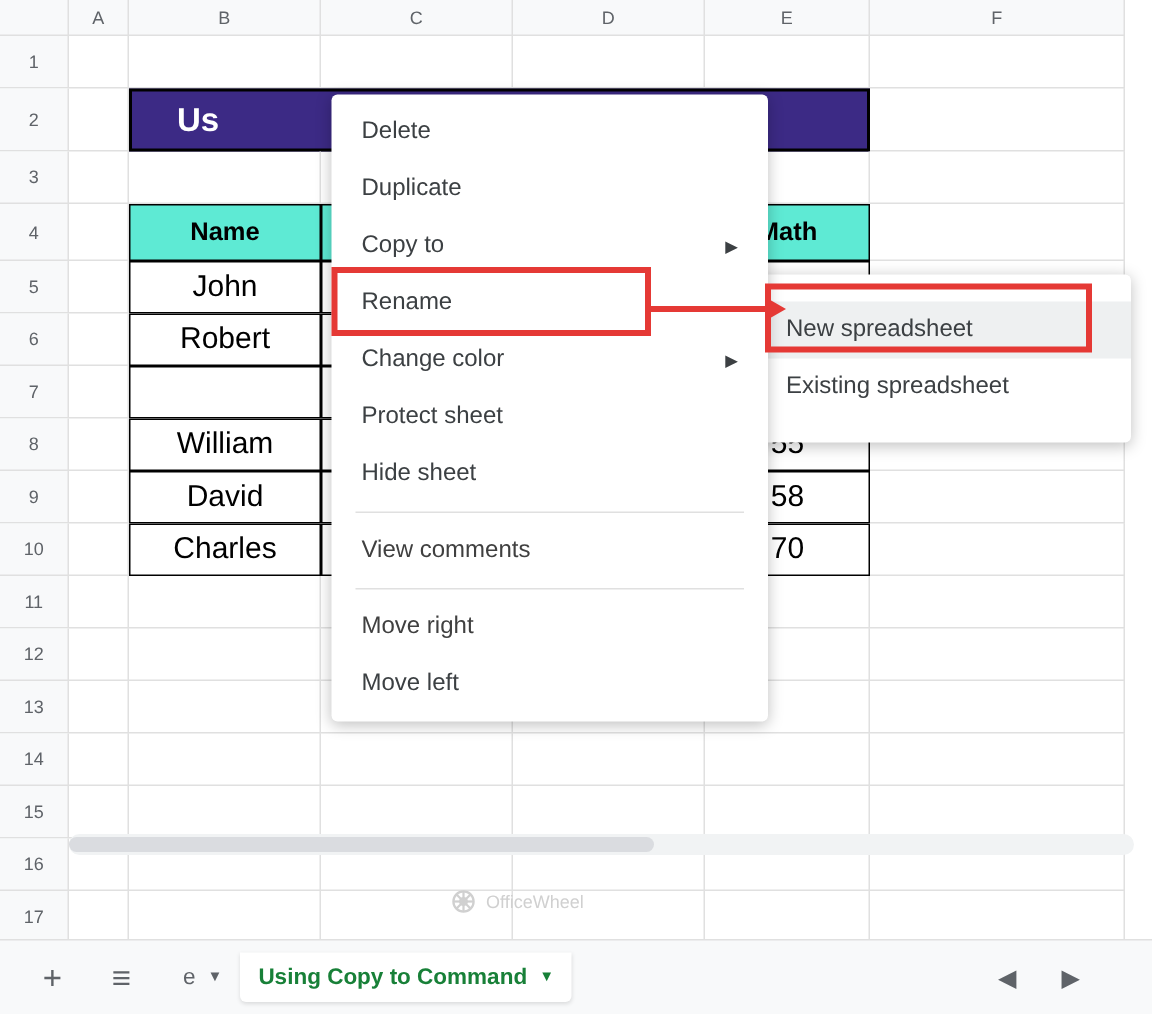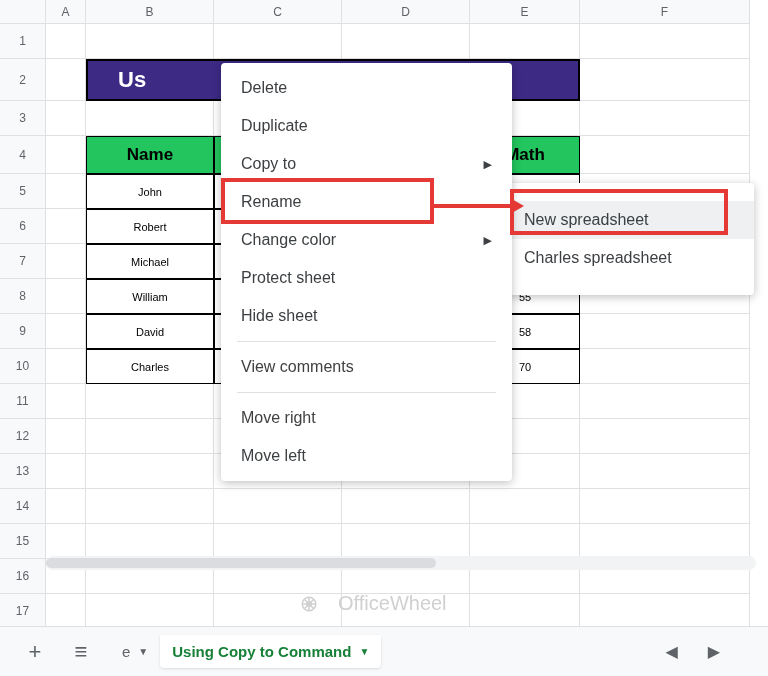--- a/index.html
+++ b/index.html
@@ -75,7 +75,7 @@
       border: 2px solid #000;
     }
     .th-cell {
-      background: #22c55e;
+      background: #5eead4;
       font-weight: bold;
       font-size: 17px;
       border: 1px solid #000;

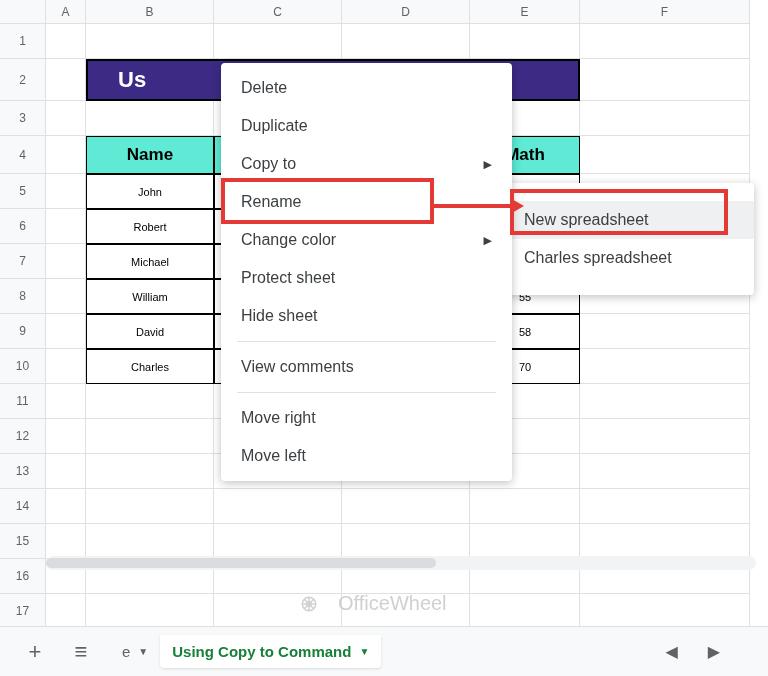--- a/index.html
+++ b/index.html
@@ -82,7 +82,7 @@
     }
     .td-cell {
       border: 1px solid #000;
-      font-size: 11px;
+      font-size: 20px;
       background: #fff;
     }
     .context-menu {

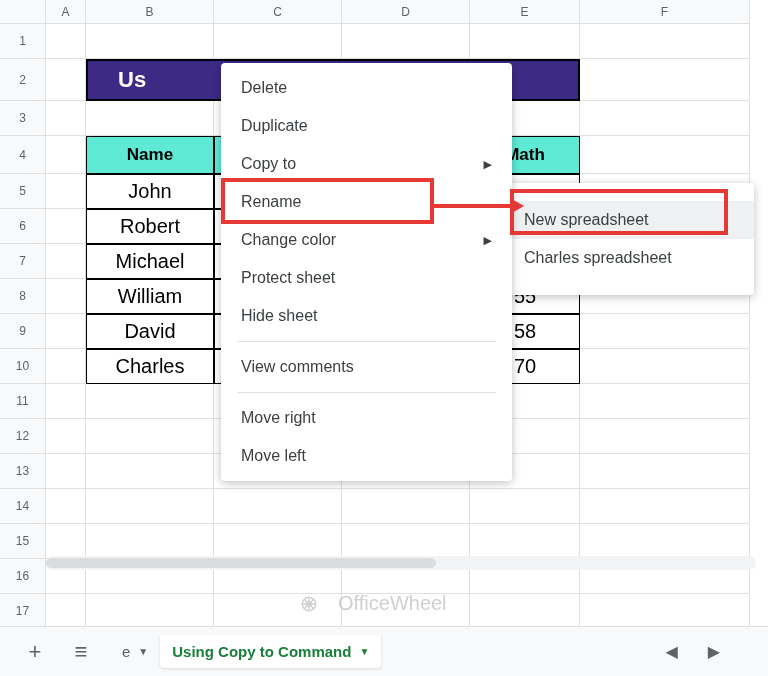--- a/index.html
+++ b/index.html
@@ -304,7 +304,6 @@
   <div class="grid-row">
       <div class="row-hdr">7</div>
       <div class="cell ca"></div>
-      <div class="cell td-cell cb">Michael</div>
       <div class="cell td-cell cc"></div>
       <div class="cell td-cell cd"></div>
       <div class="cell td-cell ce"></div>

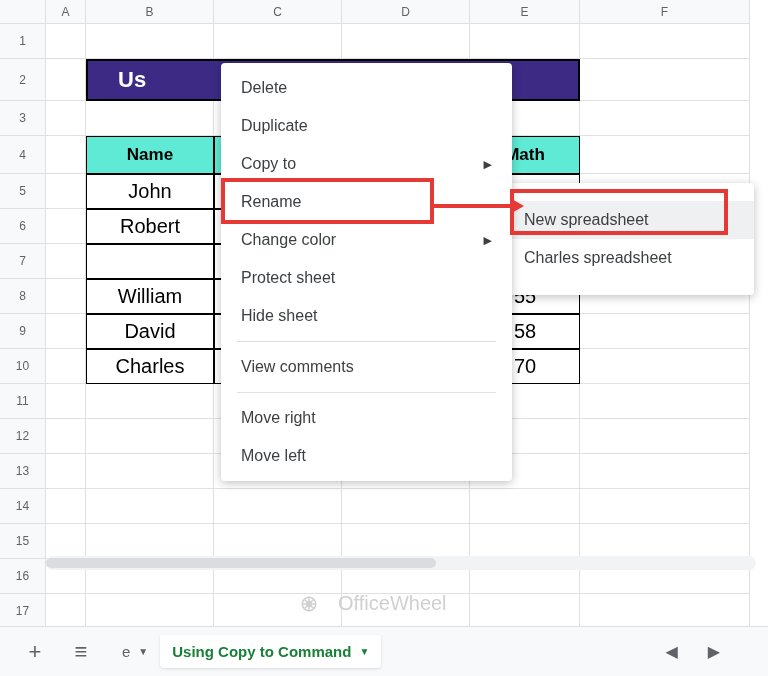--- a/index.html
+++ b/index.html
@@ -463,7 +463,7 @@
       <span>New spreadsheet</span>
     </div>
   <div class="menu-item">
-      <span>Charles spreadsheet</span>
+      <span>Existing spreadsheet</span>
     </div>
 </div>
 

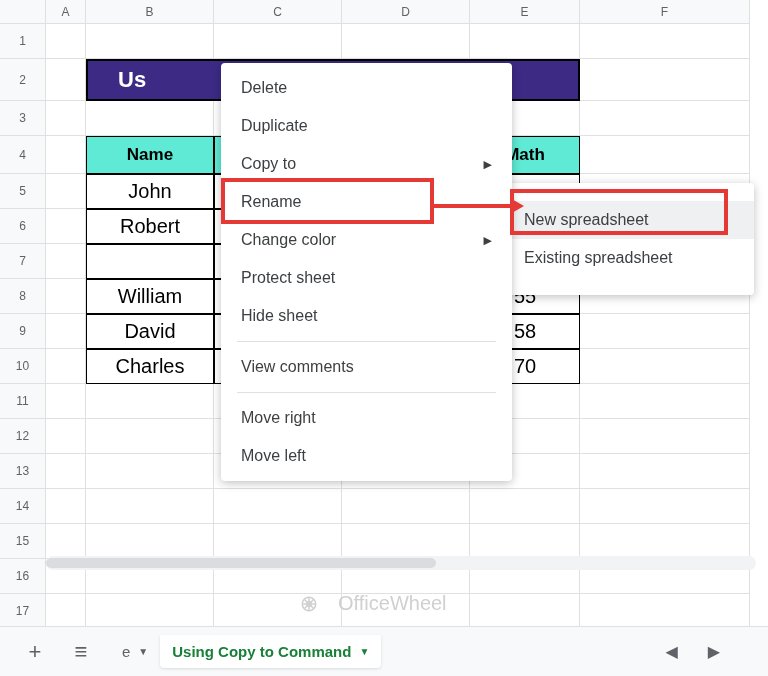--- a/index.html
+++ b/index.html
@@ -205,10 +205,10 @@
       left: 300px;
       top: 592px;
       color: #d0d0d0;
-      font-size: 20px;
-      display: flex;
-      align-items: center;
-      gap: 20px;
+      font-size: 12px;
+      display: flex;
+      align-items: center;
+      gap: 6px;
       z-index: 1;
     }
     .hscroll {

